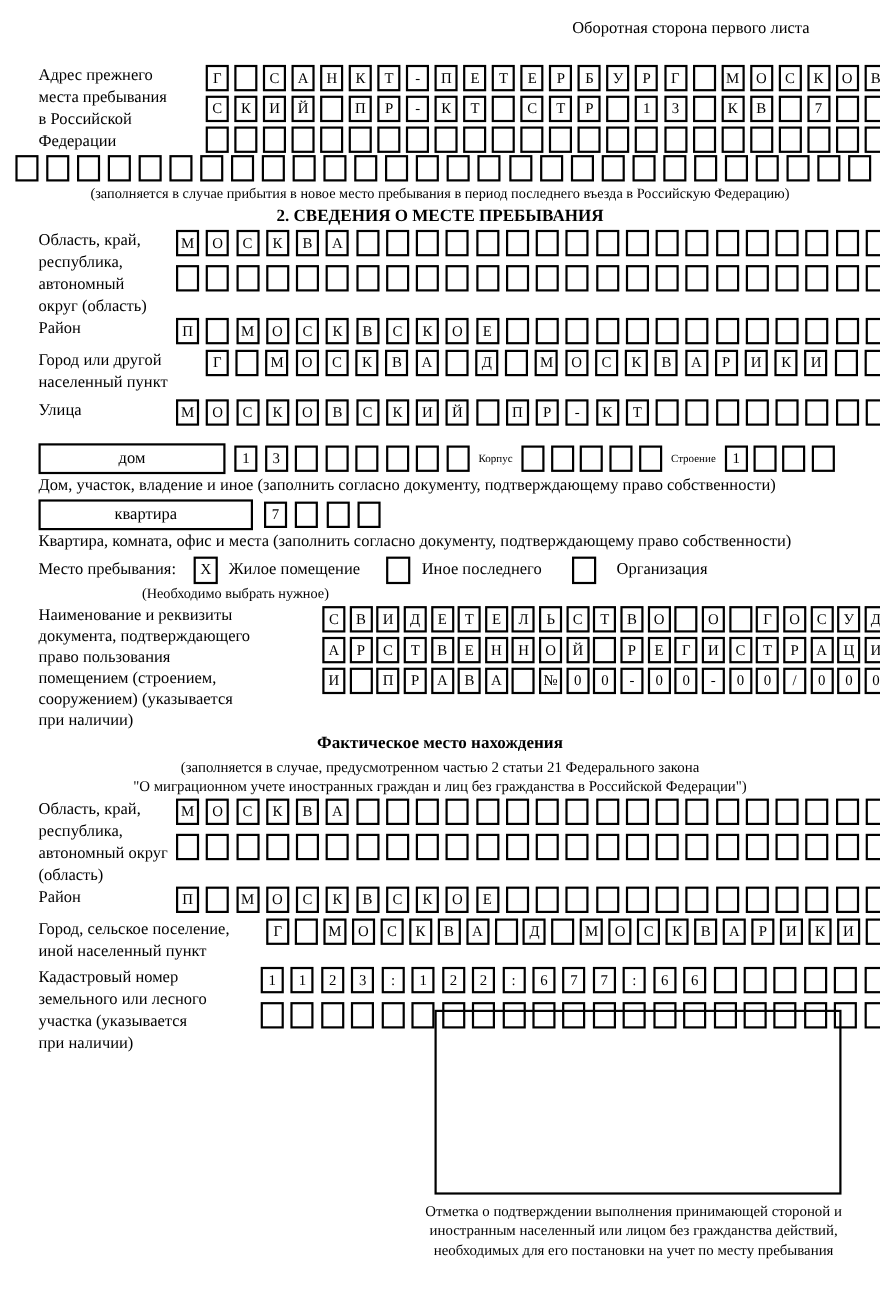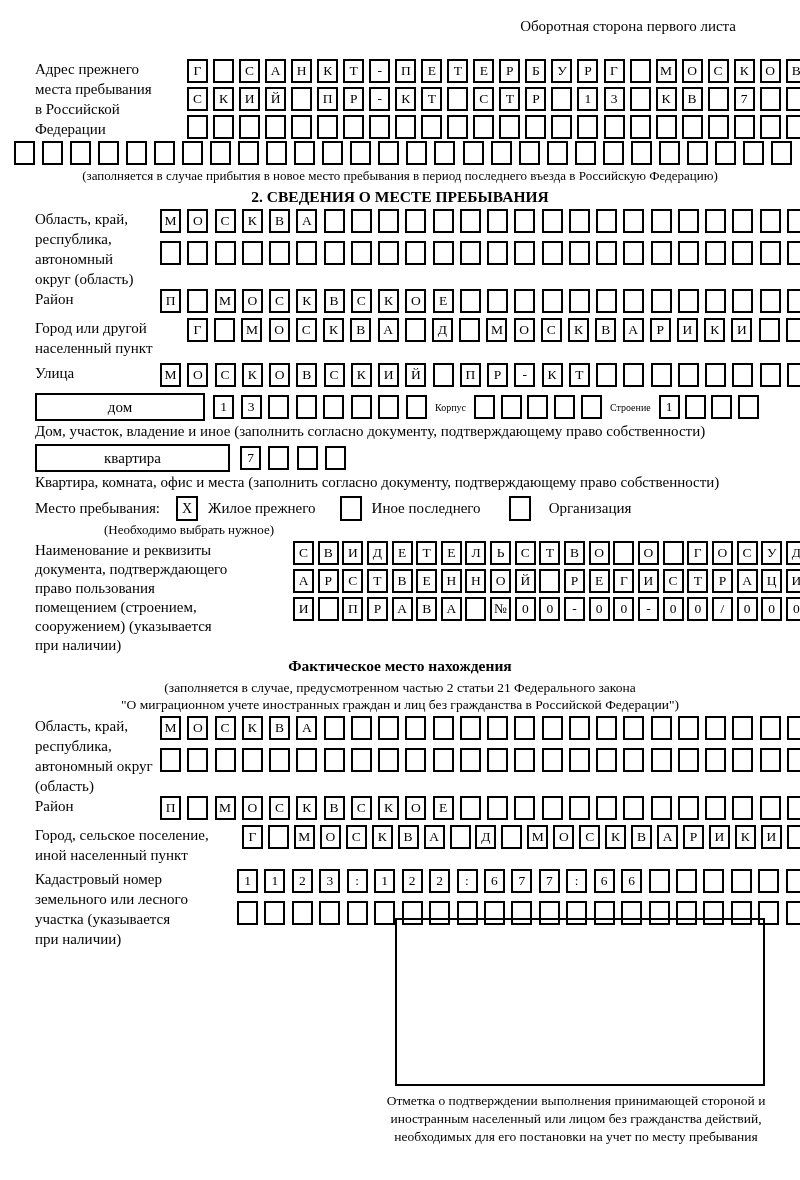--- a/index.html
+++ b/index.html
@@ -31,7 +31,7 @@
   .cap-left{font-size:15px; text-align:left; margin-left:23px; margin-top:2px;}
   .sec-title{font-size:15.5px; font-weight:bold; text-align:center; margin-top:4px;}
   .mt2{margin-top:2px;} .mt3{margin-top:3px;} .mt4{margin-top:4px;} .mt5{margin-top:5px;}
-  .mt6{margin-top:6px;} .mt24{margin-top:24px;}
+  .mt6{margin-top:16px;} .mt24{margin-top:24px;}
   .type-box{
     box-sizing:border-box; border:2px solid #000; height:28px;
     display:flex; align-items:center; justify-content:center; font-size:15px; flex:none;

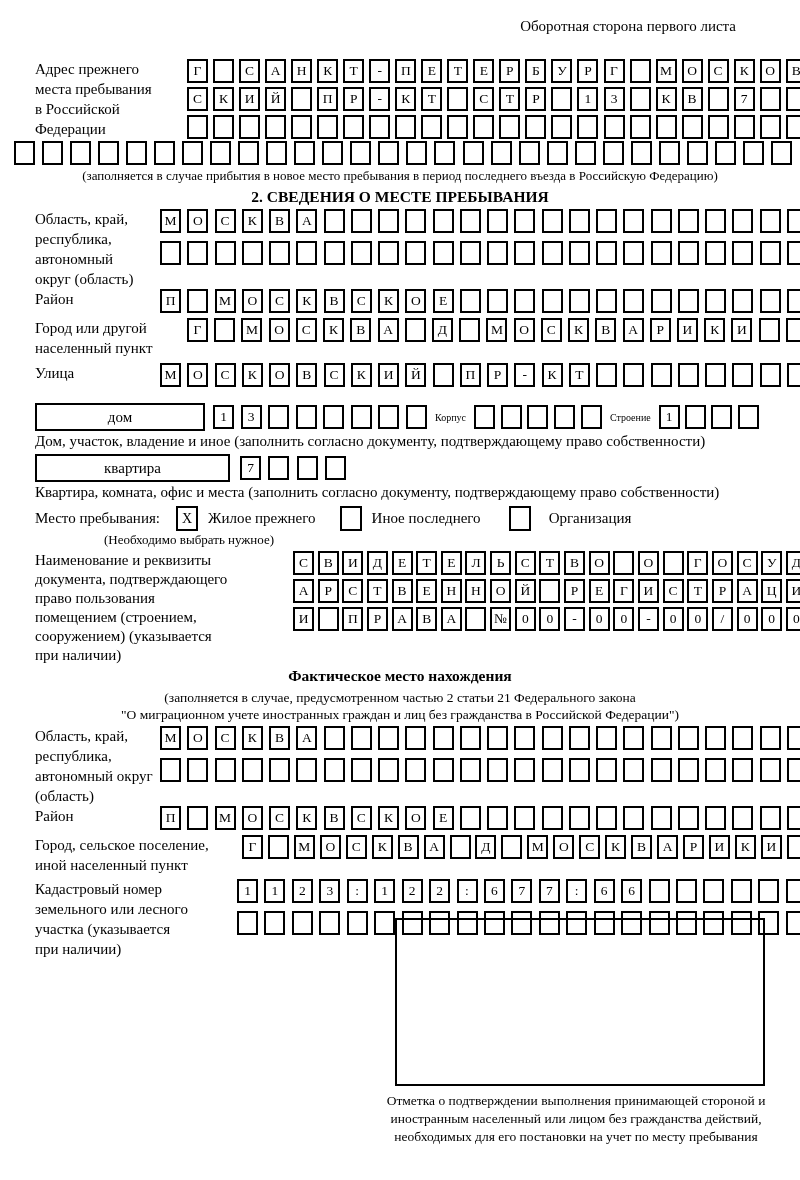--- a/index.html
+++ b/index.html
@@ -378,7 +378,7 @@
   <div class="stay-line mt5">
     <div class="stay-lbl">Место пребывания:</div>
     <div class="cbx cbx-ml">X</div>
-    <div class="opt-lbl">Жилое прежнего</div>
+    <div class="opt-lbl">Жилое помещение</div>
     <div class="cbx" style="margin-left:24px;"></div>
     <div class="opt-lbl">Иное последнего</div>
     <div class="cbx" style="margin-left:28px;"></div>

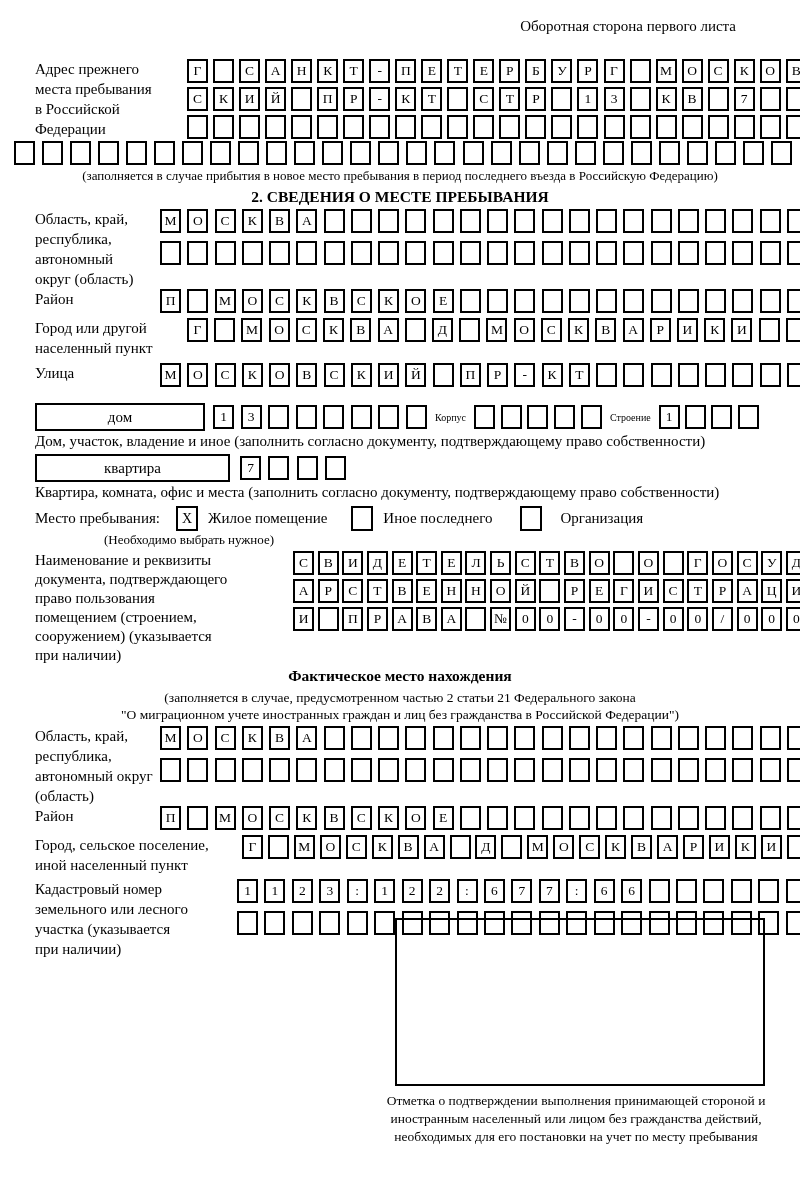--- a/index.html
+++ b/index.html
@@ -384,7 +384,7 @@
     <div class="cbx" style="margin-left:28px;"></div>
     <div class="opt-lbl" style="margin-left:18px;">Организация</div>
   </div>
-  <div class="caption" style="text-align:left; margin-left:92px; margin-top:1px;">(Необходимо выбрать нужное)</div>
+  <div class="caption" style="text-align:left; margin-left:117px; margin-top:1px;">(Необходимо выбрать нужное)</div>
 
   <div class="frow mt3">
     <div class="lbl lbl-doc">Наименование и реквизиты

